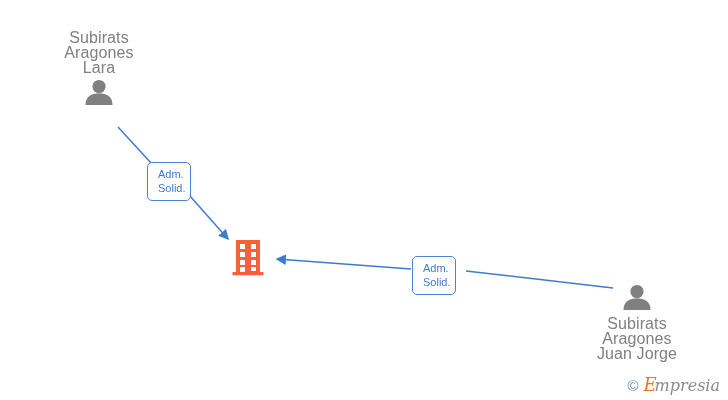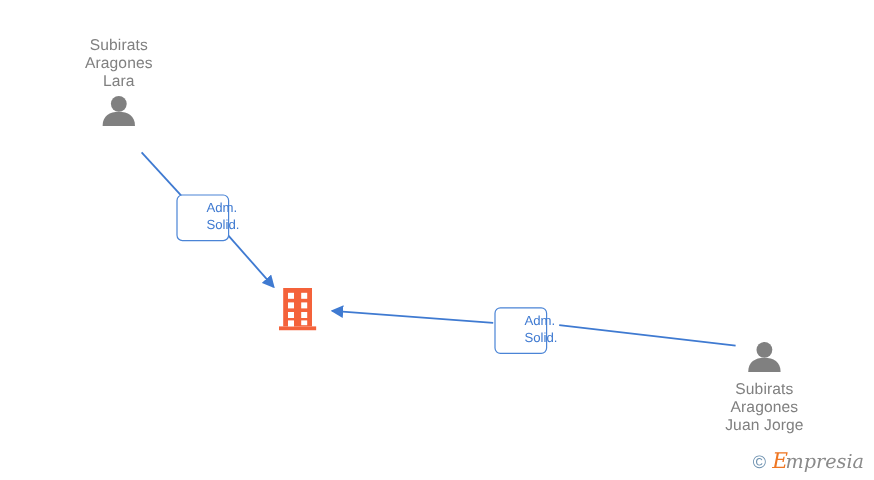--- a/index.html
+++ b/index.html
@@ -34,7 +34,7 @@
   }
   .node-label {
     color: #808080;
-    font-size: 13px;
+    font-size: 16px;
     line-height: 15px;
     white-space: pre-line;
     letter-spacing: 0.1px;

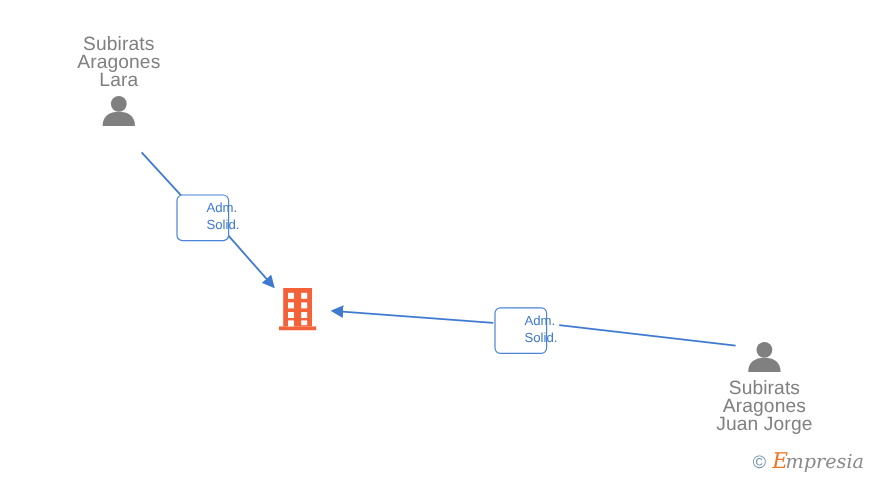--- a/index.html
+++ b/index.html
@@ -71,7 +71,7 @@
     color: #3f7ad1;
     font-size: 11px;
     line-height: 14px;
-    padding: 4px 7px 5px 24px;
+    padding: 4px 7px 5px 10px;
     text-align: left;
     white-space: pre-line;
     box-sizing: border-box;

